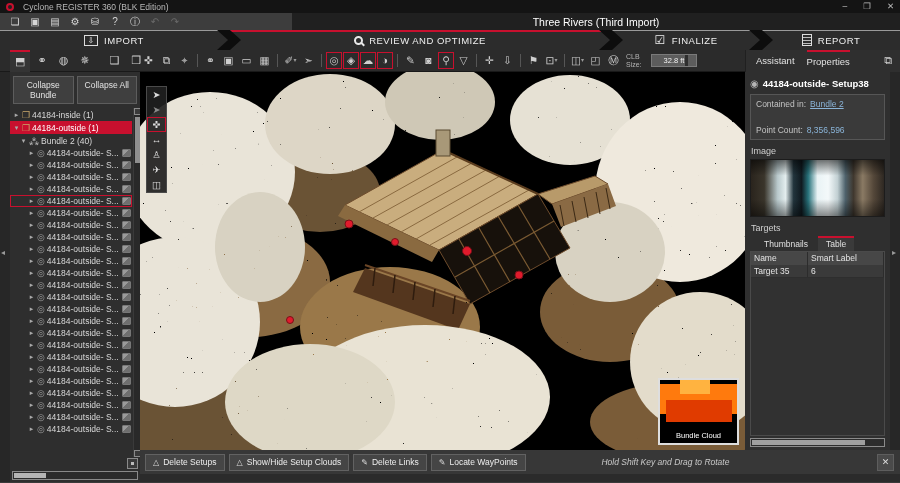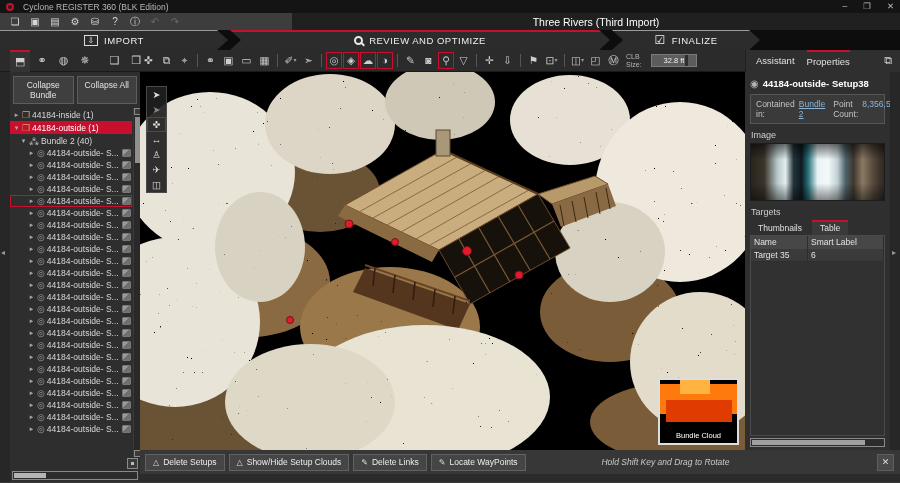--- a/index.html
+++ b/index.html
@@ -191,6 +191,10 @@
   <div class="stage st-mid" style="flex:0 0 148px">
     <span class="chk">☑</span>
     <span>FINALIZE</span>
+  </div>
+  <div class="stage st-last" style="flex:1">
+    <span class="doc"></span>
+    <span>REPORT</span>
   </div>
 </div>
 

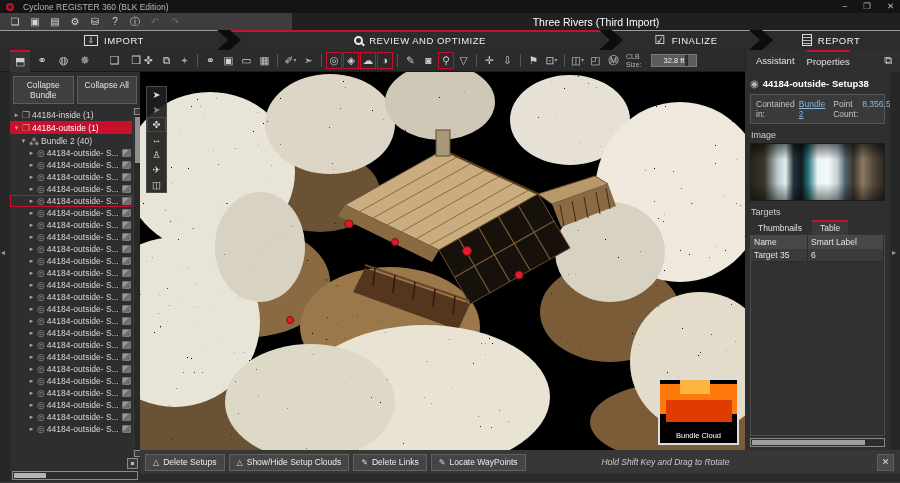--- a/index.html
+++ b/index.html
@@ -112,7 +112,7 @@
   .rp-head{display:flex;align-items:center;gap:4px;margin:2px 0 5px 0;}
   .rp-head .sic{color:#b5b5b5;font-size:10px;}
   .rp-head b{color:#fff;font-size:9.5px;}
-  .infobox{background:#3a3a3a;border:1px solid #565656;padding:4px 5px;display:flex;gap:8px;}
+  .infobox{background:#3a3a3a;border:1px solid #565656;padding:4px 5px;display:flex;flex-direction:column;gap:16px;}
   .inforow{display:flex;gap:4px;font-size:8.5px;color:#c4c4c4;}
   .inforow a{color:#8ab4d8;text-decoration:underline;}
   .inforow .count{color:#8ab4d8;}

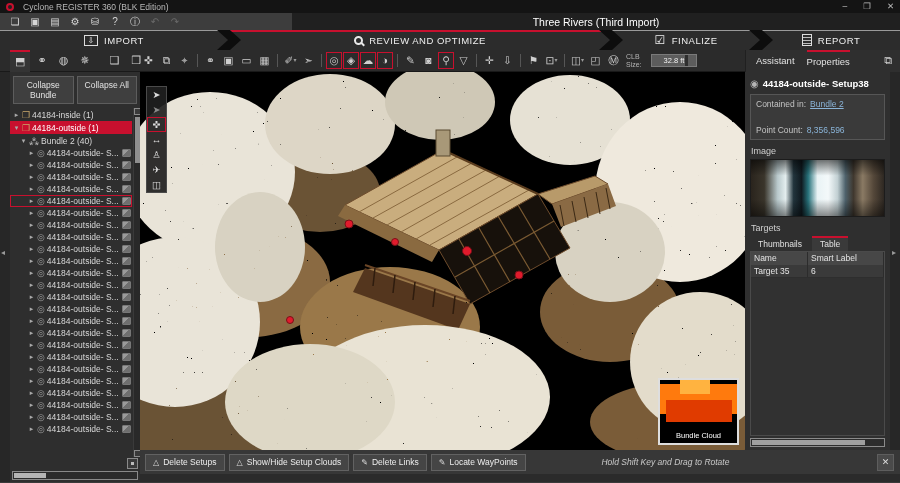--- a/index.html
+++ b/index.html
@@ -123,7 +123,7 @@
       linear-gradient(90deg,#2a241d 0%,#3a352b 10%,#b9c9cc 20%,#e3edee 26%,#22343c 32%,#101a20 38%,
                       #27727b 43%,#e9f3f5 50%,#f4f9fa 58%,#c2d0d3 65%,#4e626c 71%,#3f372e 77%,
                       #8a7a64 84%,#55483a 92%,#2e2822 100%);}
-  .ttabs{display:flex;gap:2px;}
+  .ttabs{display:flex;gap:2px;margin-left:6px;}
   .ttab{font-size:8.5px;color:#e0e0e0;padding:3px 8px 2px 8px;}
   .ttab.active{border-top:2px solid var(--red);background:#3a3a3a;padding-top:1px;}
   .ttable{border:1px solid #4a4a4a;flex:1;margin-top:0;background:#313131;display:flex;flex-direction:column;}

